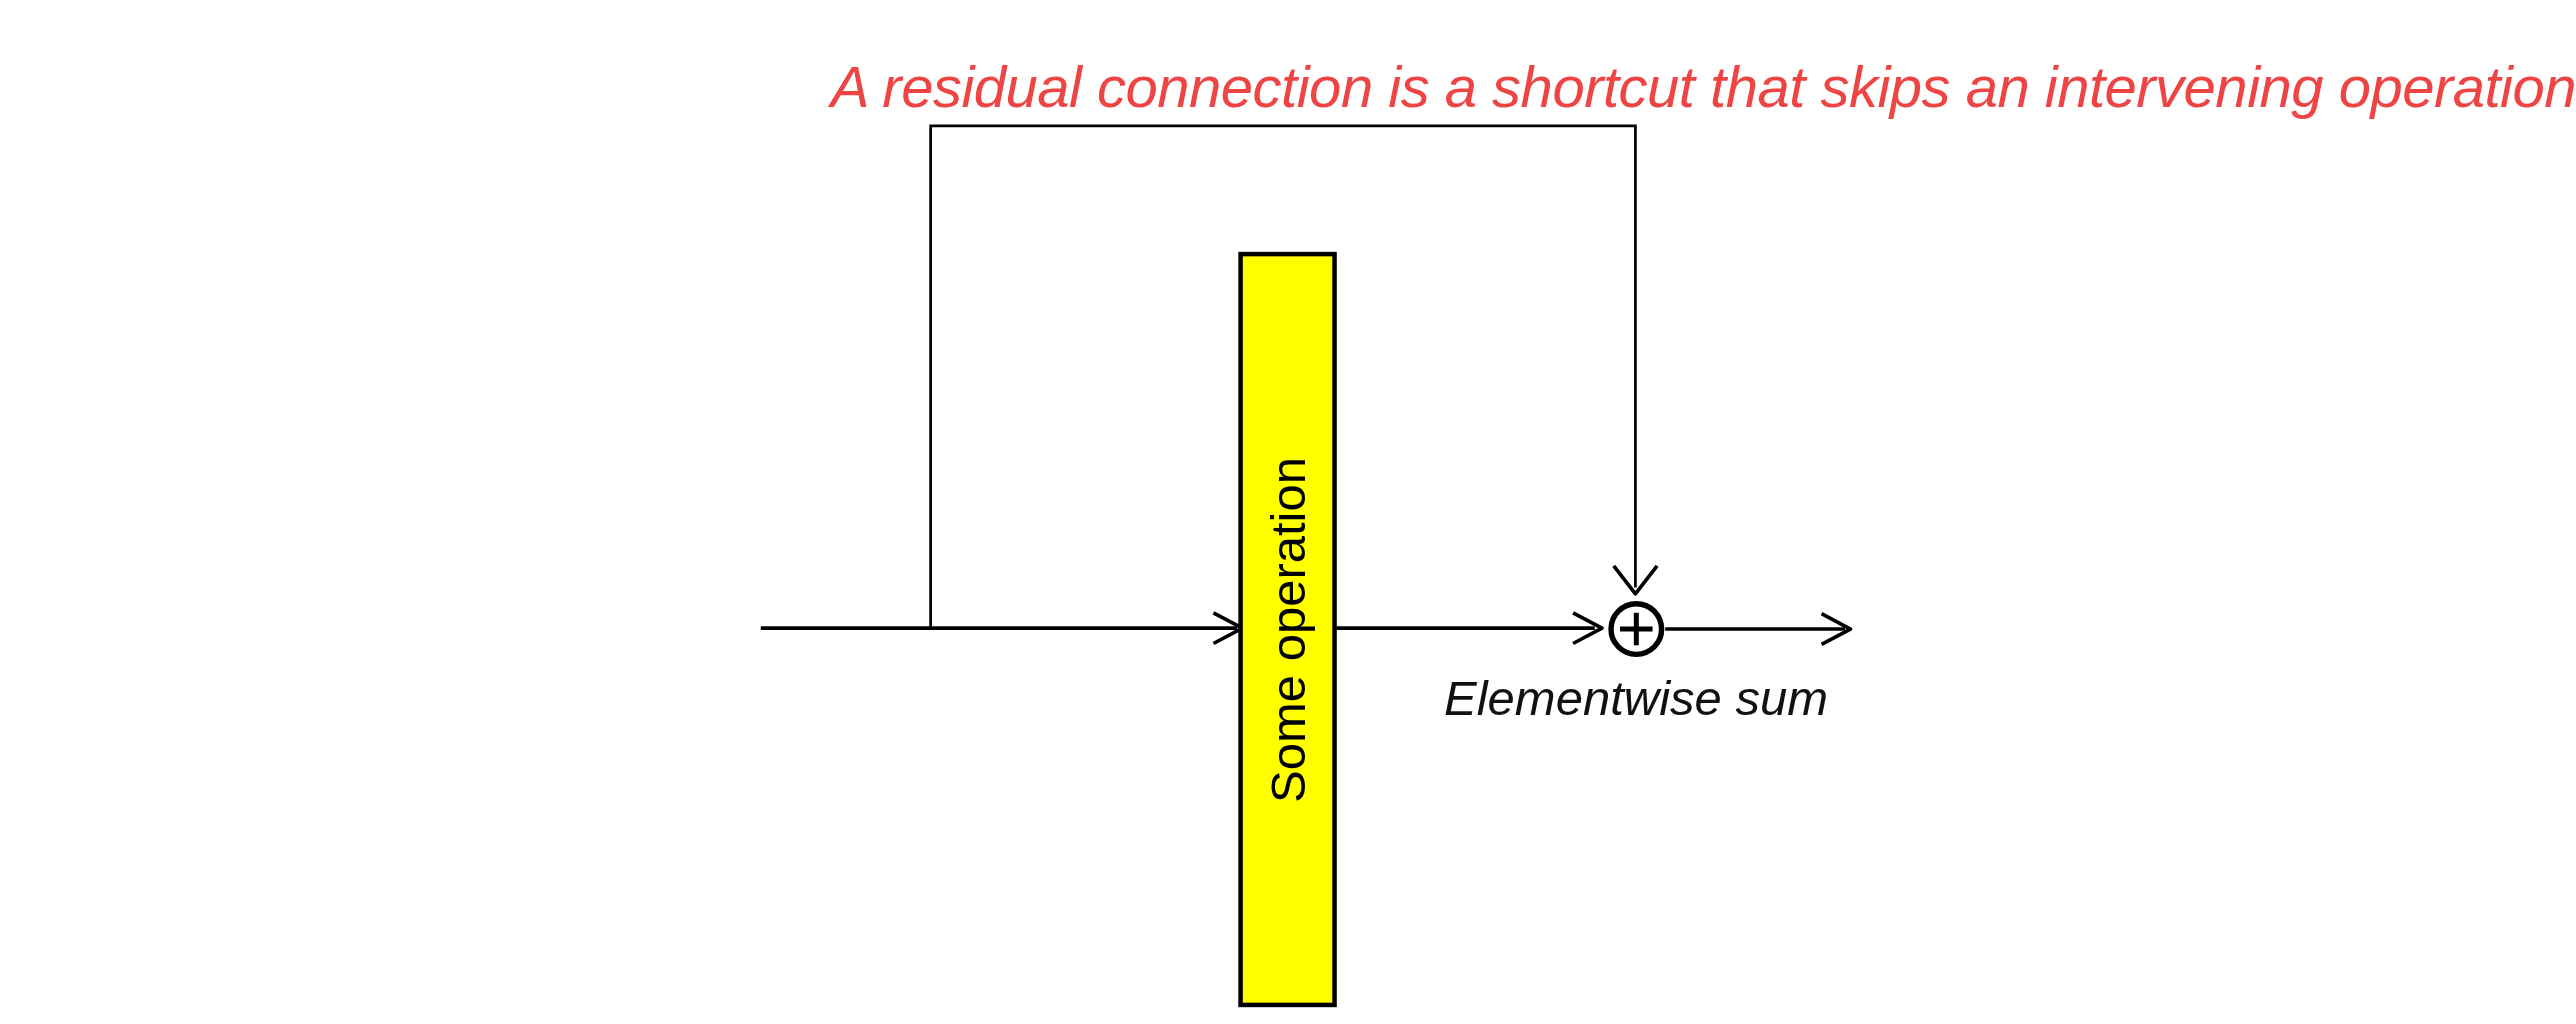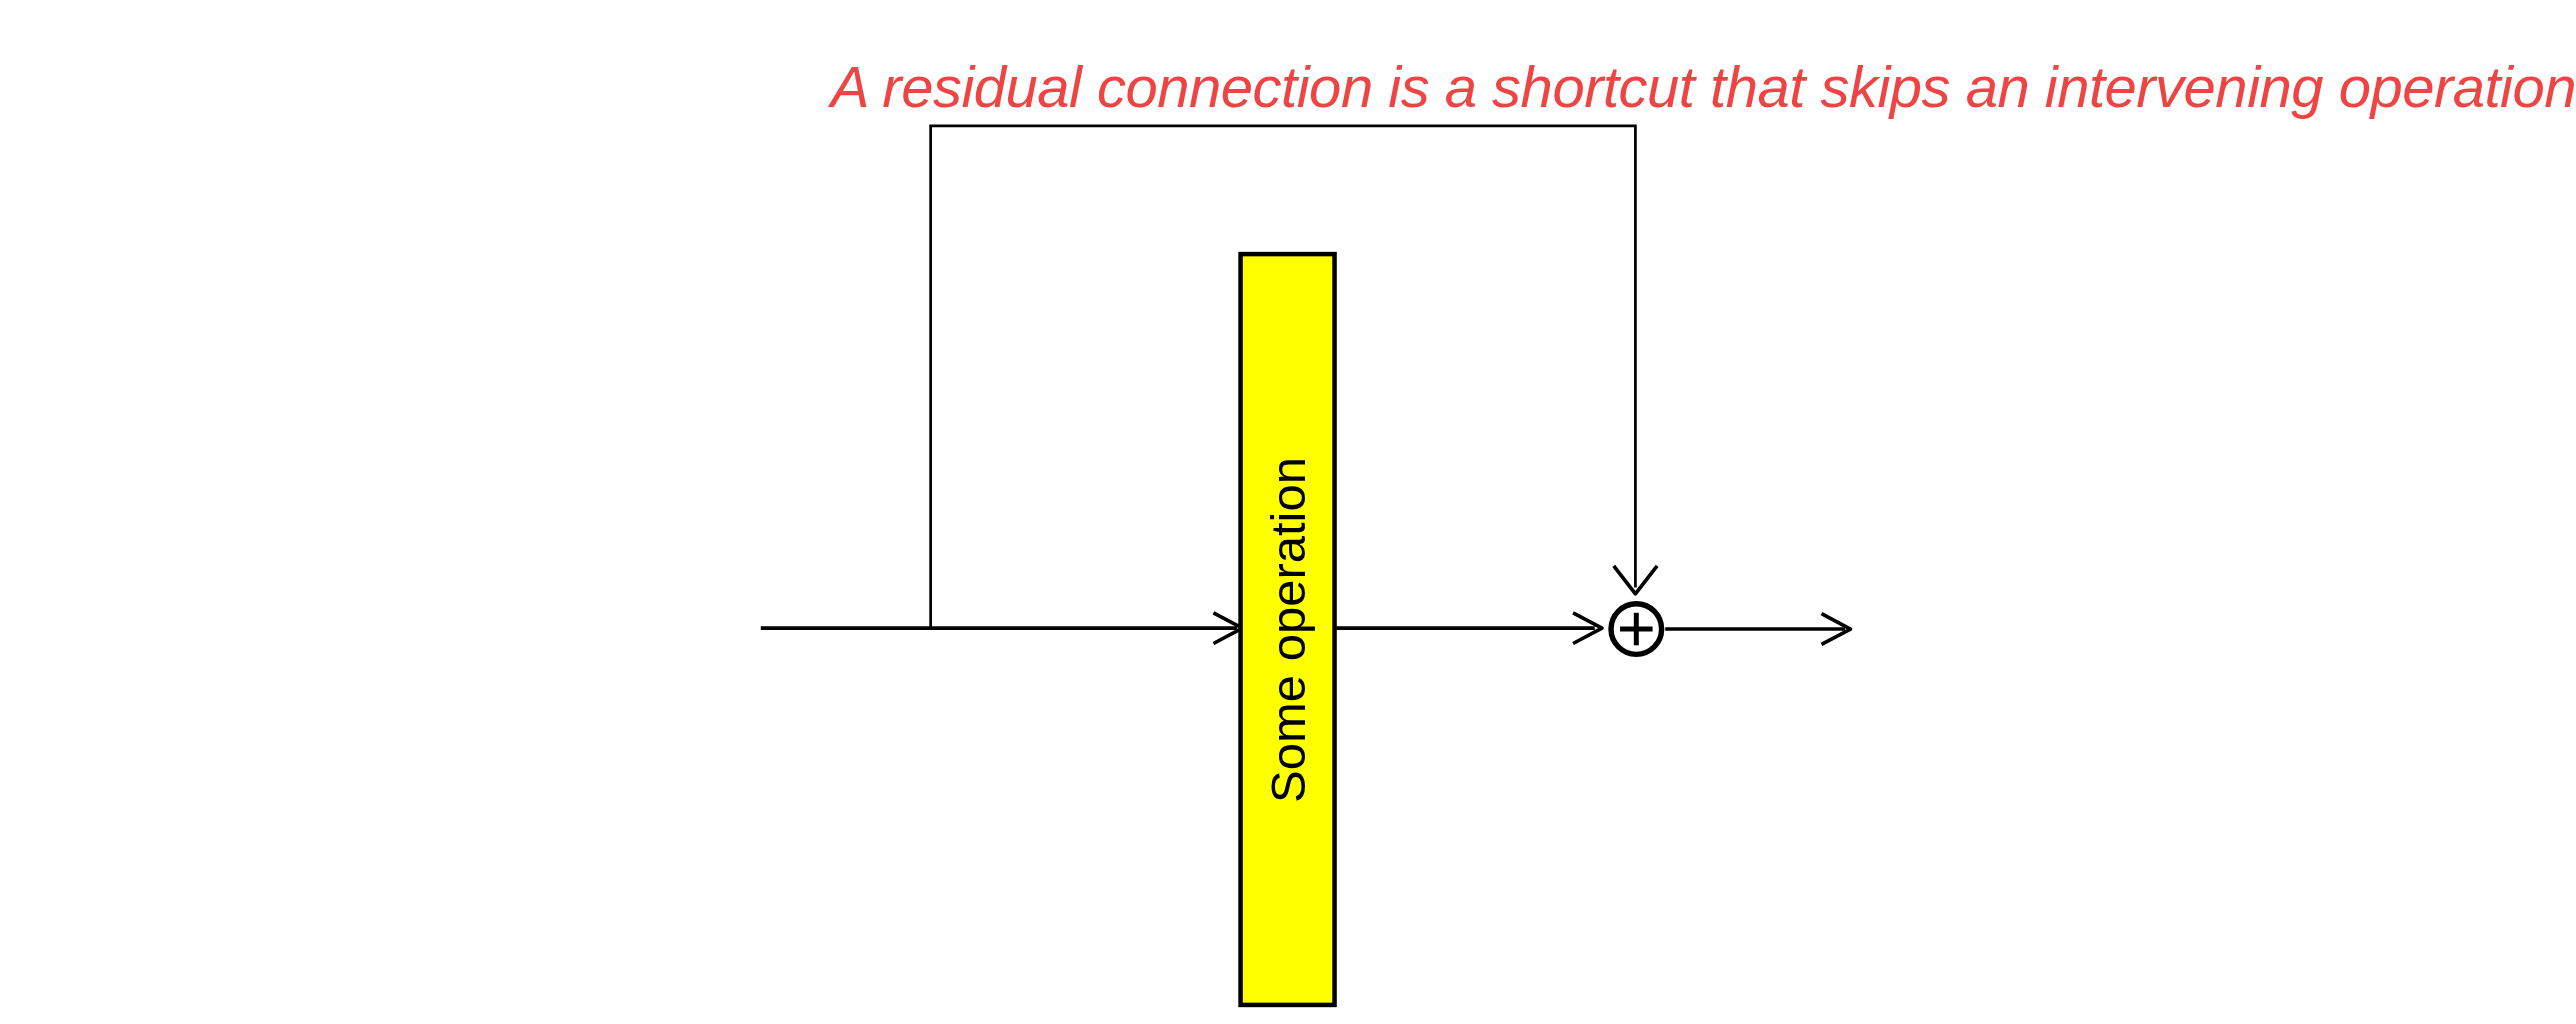--- a/index.html
+++ b/index.html
@@ -88,6 +88,7 @@
 
   <div class="op-label">Some operation</div>
 
+  <div class="sum-label">Elementwise sum</div>
 
 </div>
 

